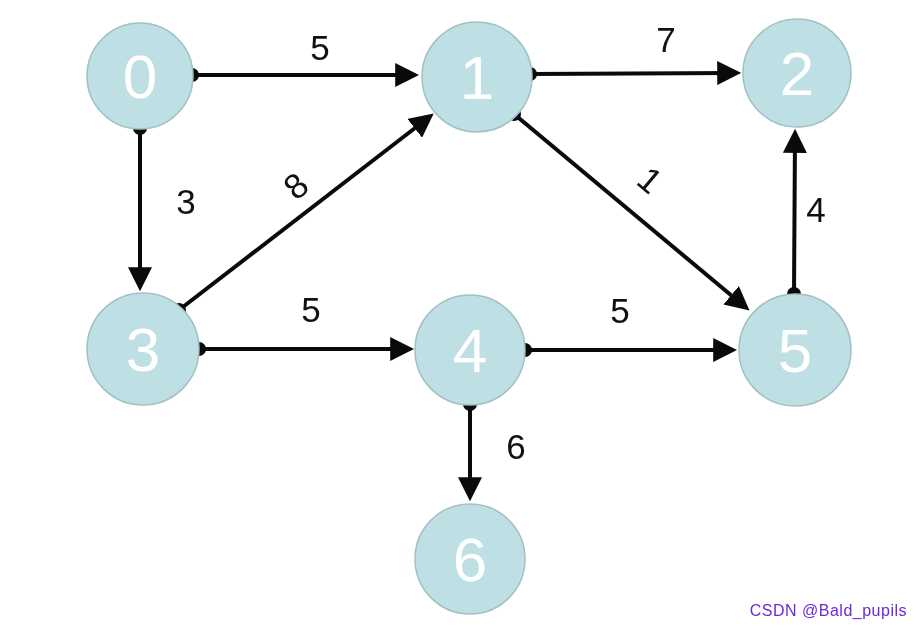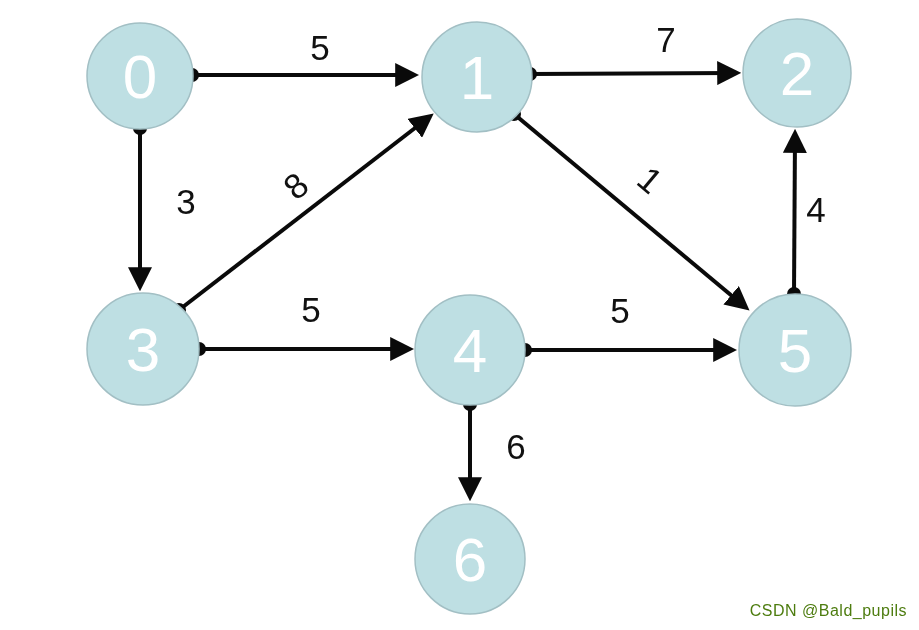--- a/index.html
+++ b/index.html
@@ -44,7 +44,7 @@
     right: 12px;
     bottom: 10px;
     font-size: 16px;
-    color: #4d7c0f;
+    color: #6d28d9;
     letter-spacing: 0.5px;
   }
 </style>

